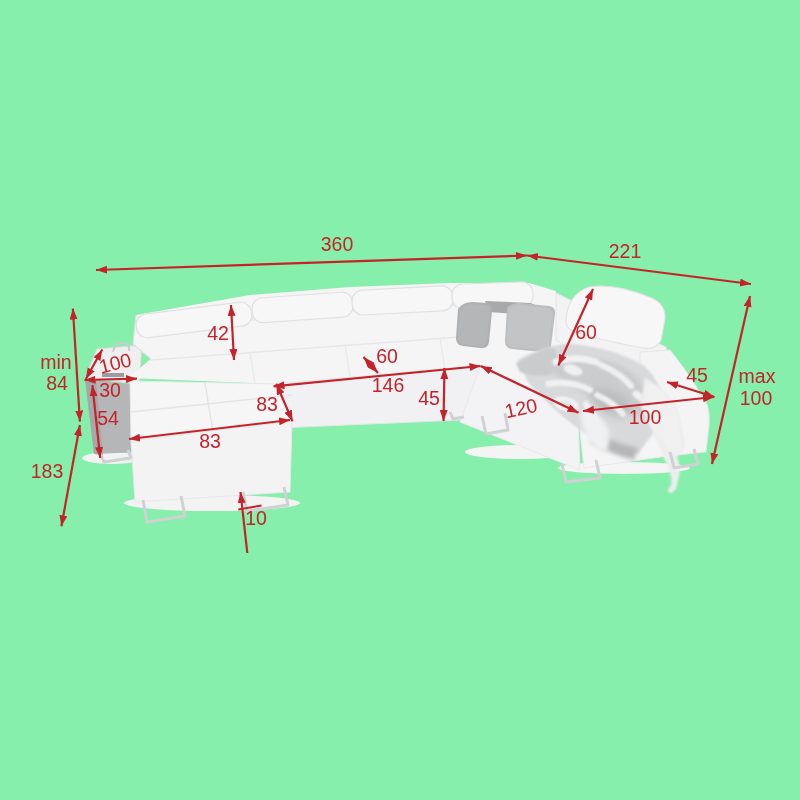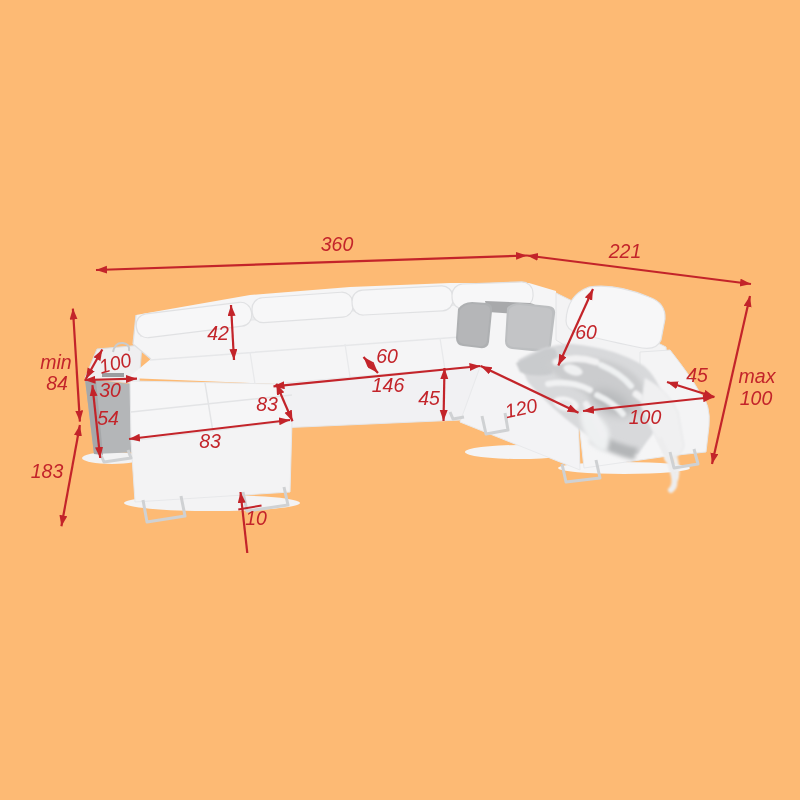--- a/index.html
+++ b/index.html
@@ -3,7 +3,7 @@
 <meta charset="utf-8">
 <style>
   html,body{margin:0;padding:0;background:#ffffff;}
-  #stage{width:800px;height:800px;position:relative;overflow:hidden;background:#fdba74;font-style:italic;}
+  #stage{width:800px;height:800px;position:relative;overflow:hidden;background:#86efac;}
   text{font-family:"Liberation Sans",sans-serif;}
 </style>
 </head>

